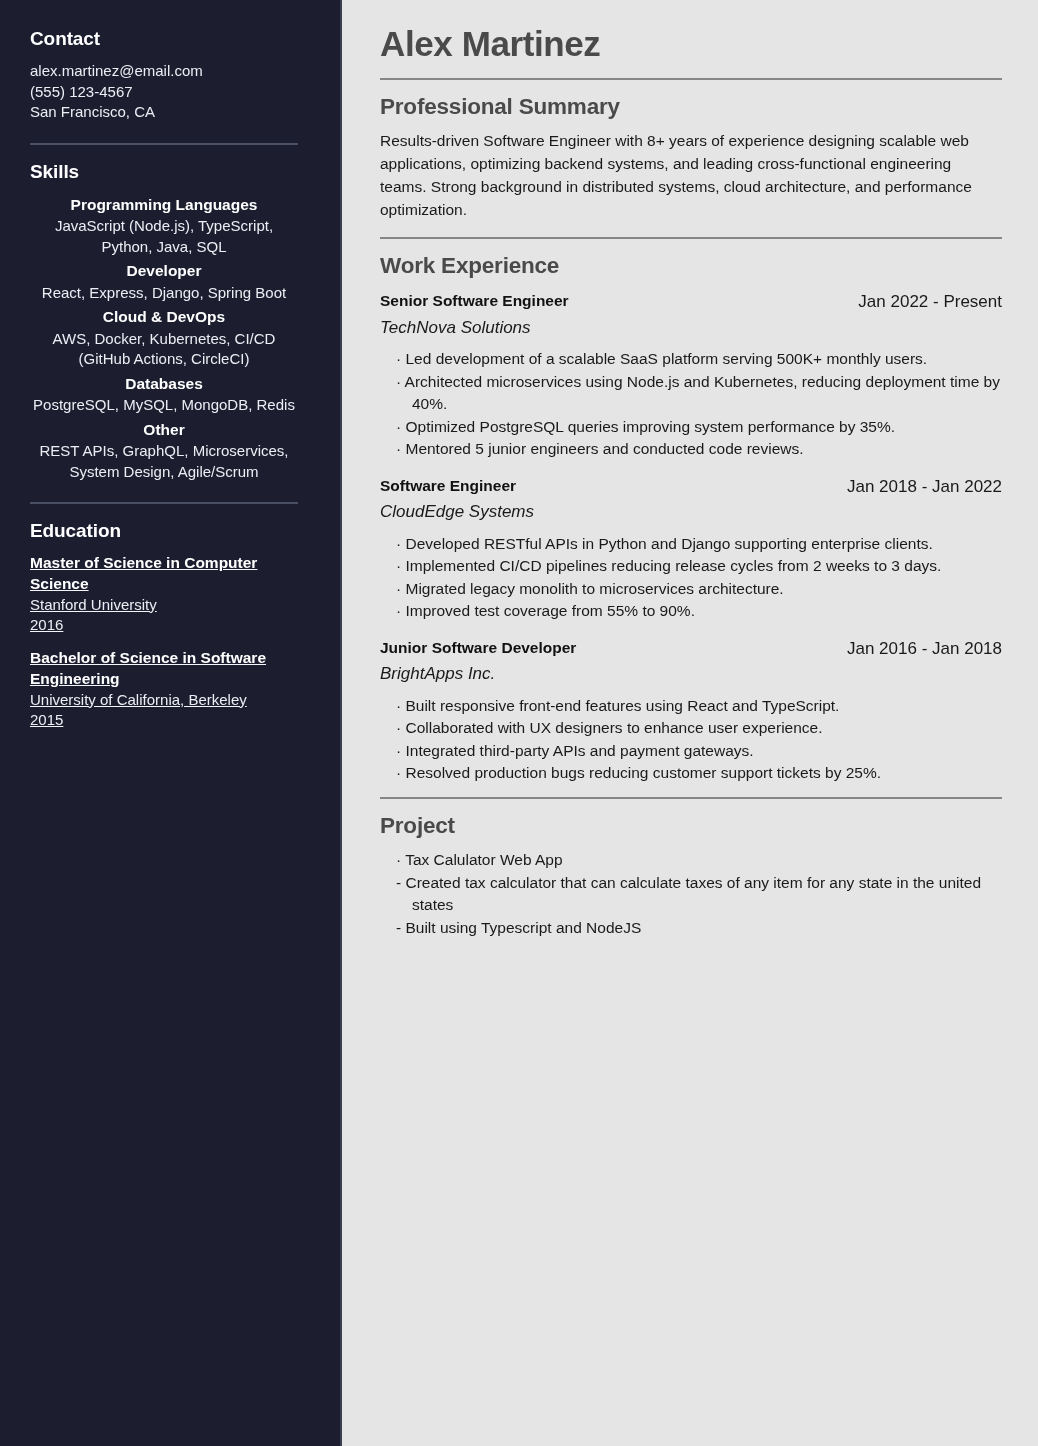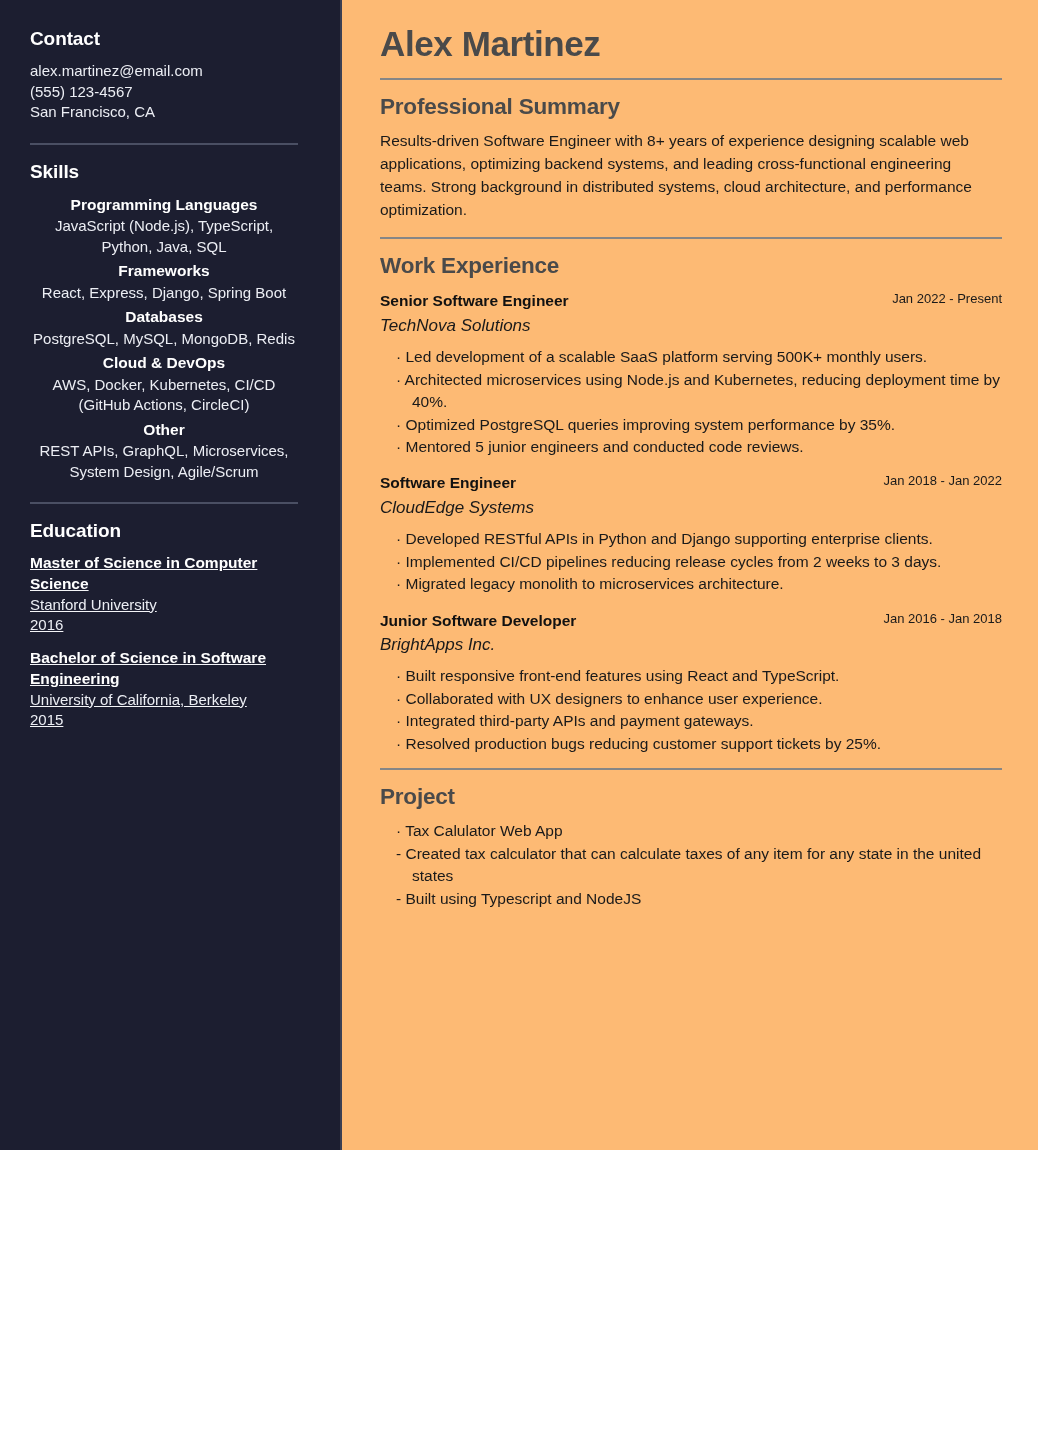--- a/index.html
+++ b/index.html
@@ -14,9 +14,9 @@
   .page {
     position: relative;
     width: 1038px;
-    height: 1150px;
+    height: 1446px;
     display: flex;
-    background: #fdba74;
+    background: #e5e5e5;
     overflow: hidden;
   }
 

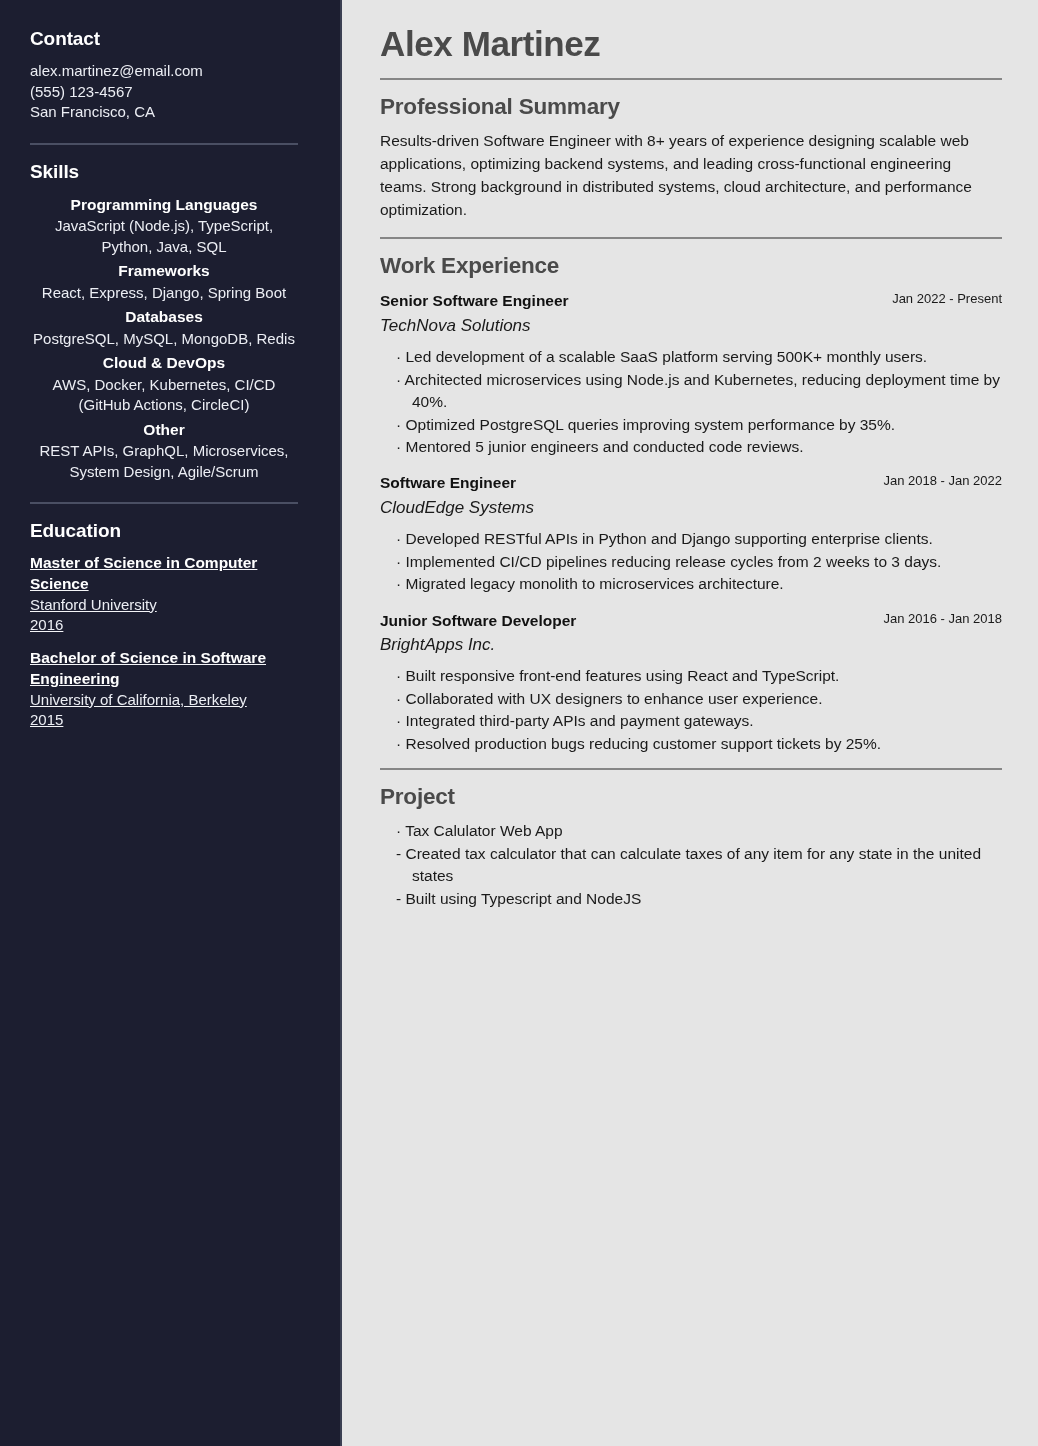--- a/index.html
+++ b/index.html
@@ -183,7 +183,7 @@
         <div class="skill-value">JavaScript (Node.js), TypeScript, Python, Java, SQL</div>
       </div>
       <div class="skill-block">
-        <div class="skill-label">Frameworks</div>
+        <div class="skill-label">Developer</div>
         <div class="skill-value">React, Express, Django, Spring Boot</div>
       </div>
       <div class="skill-block">

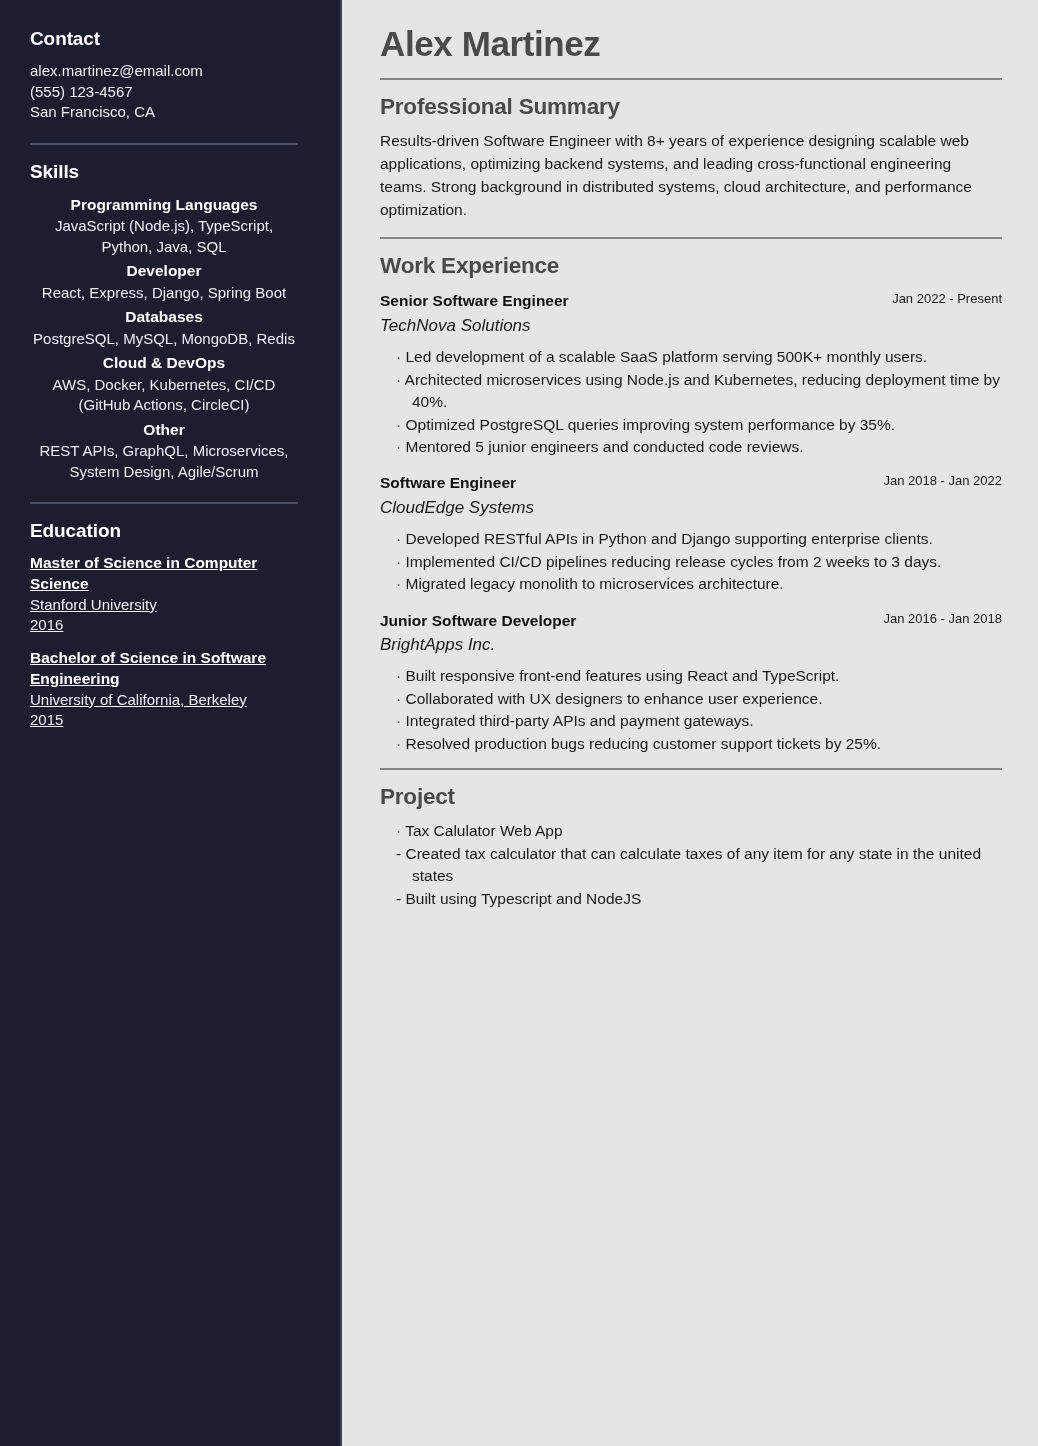--- a/index.html
+++ b/index.html
@@ -133,7 +133,7 @@
     line-height: 1.5;
   }
   .job-dates {
-    font-size: 13px;
+    font-size: 17px;
     color: #1a1a1a;
     line-height: 1.5;
     white-space: nowrap;

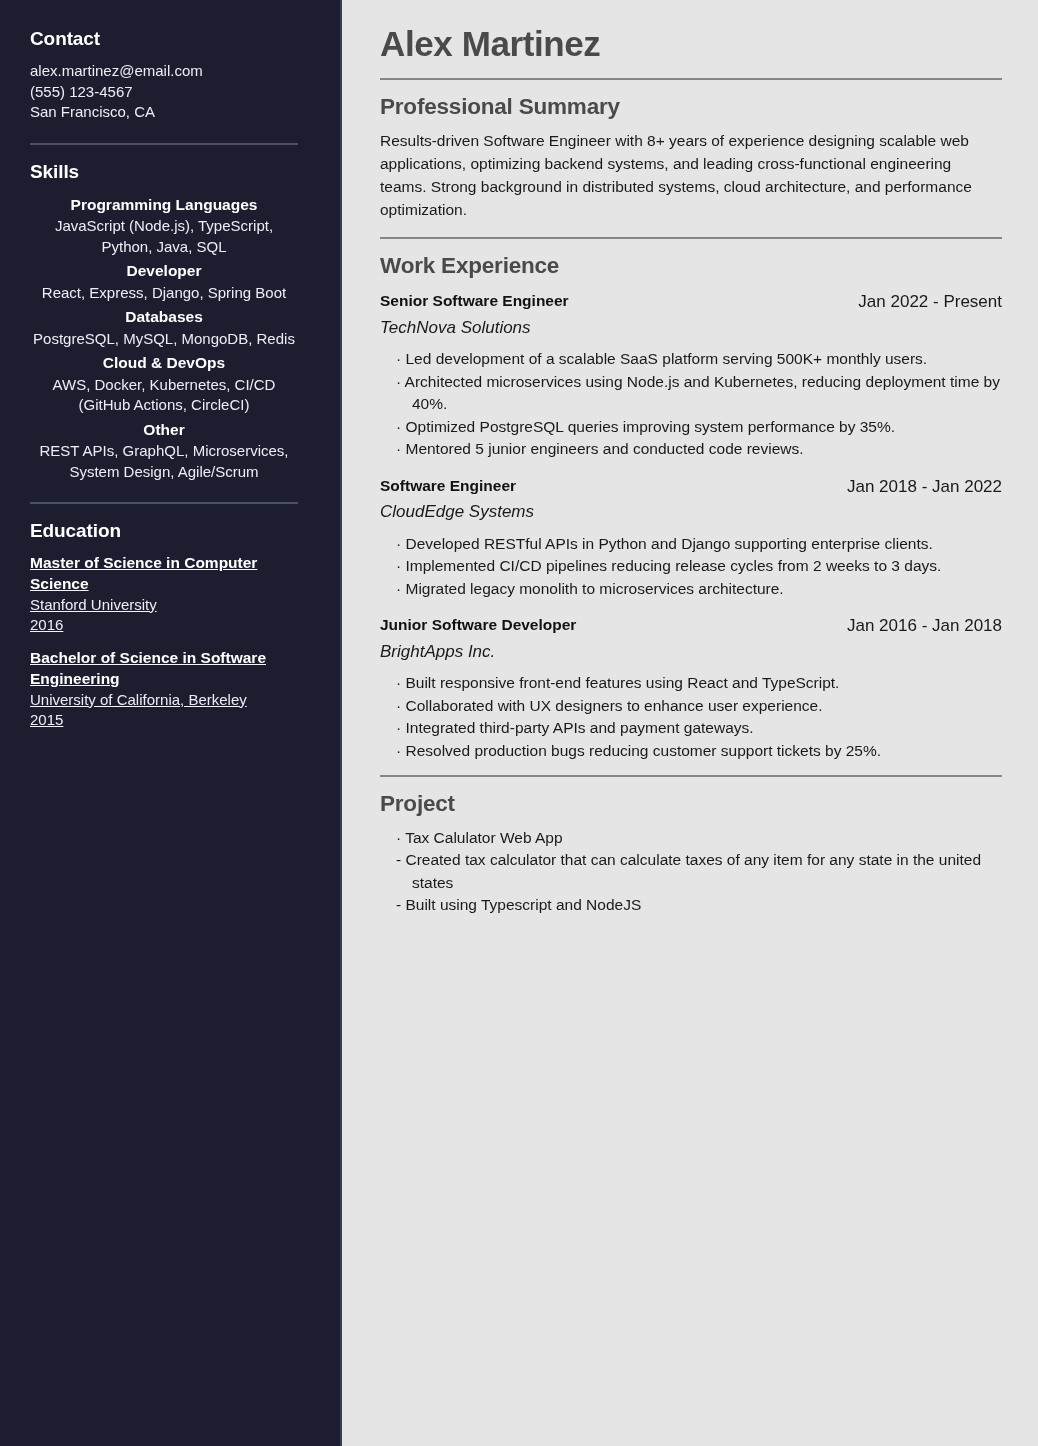--- a/index.html
+++ b/index.html
@@ -187,12 +187,12 @@
         <div class="skill-value">React, Express, Django, Spring Boot</div>
       </div>
       <div class="skill-block">
+        <div class="skill-label">Cloud &amp; DevOps</div>
+        <div class="skill-value">AWS, Docker, Kubernetes, CI/CD (GitHub Actions, CircleCI)</div>
+      </div>
+      <div class="skill-block">
         <div class="skill-label">Databases</div>
         <div class="skill-value">PostgreSQL, MySQL, MongoDB, Redis</div>
-      </div>
-      <div class="skill-block">
-        <div class="skill-label">Cloud &amp; DevOps</div>
-        <div class="skill-value">AWS, Docker, Kubernetes, CI/CD (GitHub Actions, CircleCI)</div>
       </div>
       <div class="skill-block">
         <div class="skill-label">Other</div>

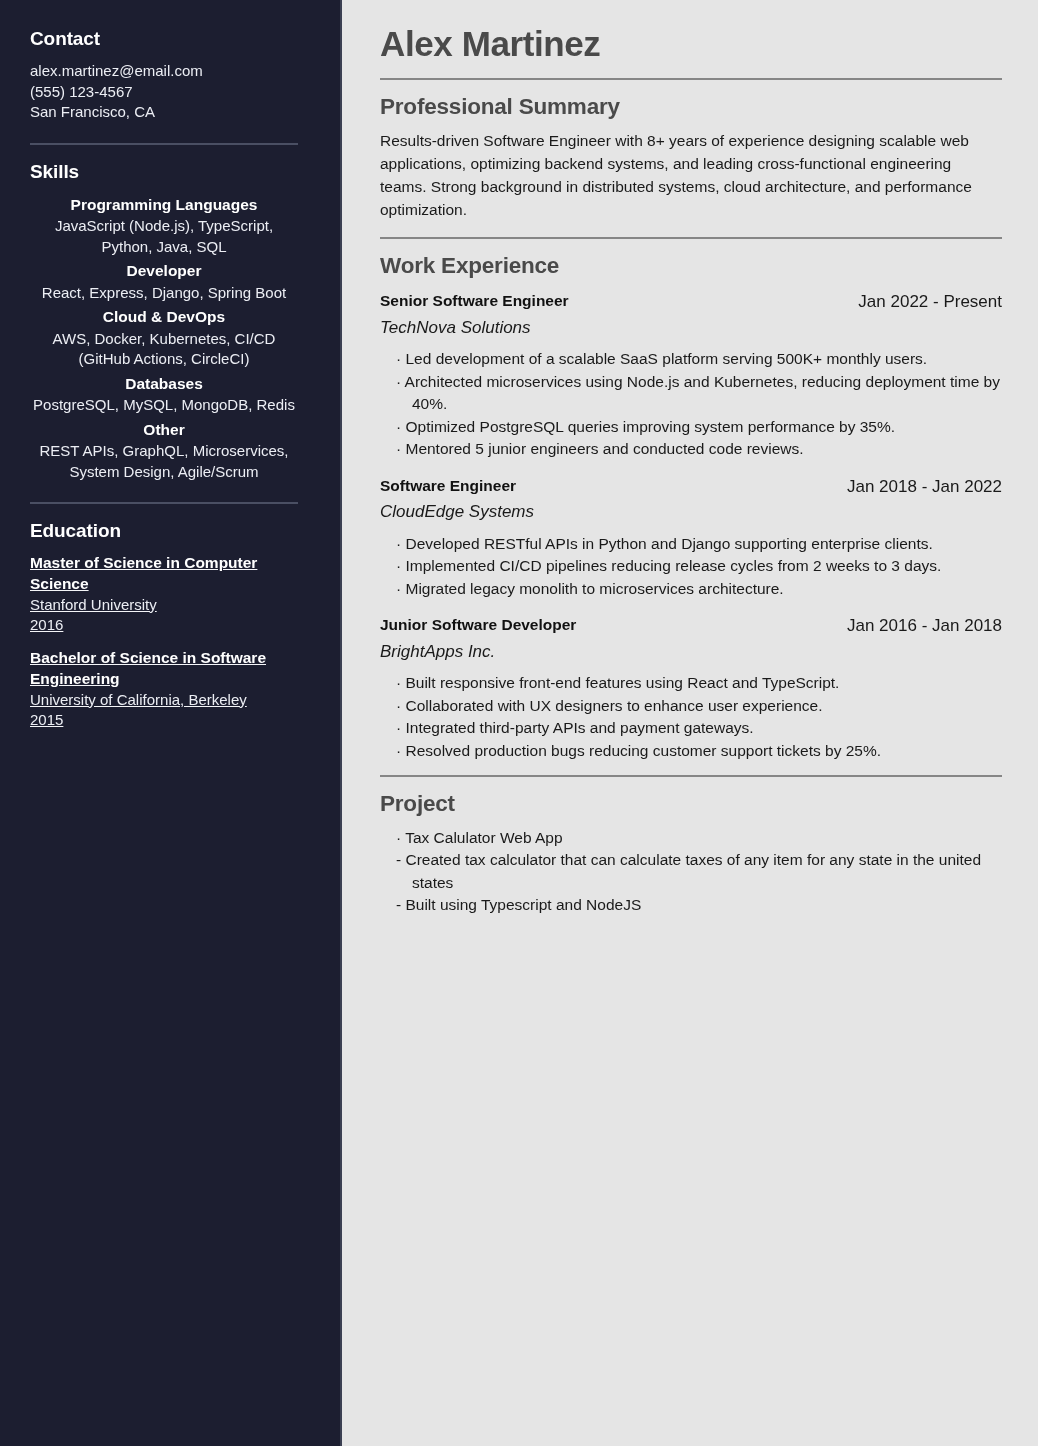--- a/index.html
+++ b/index.html
@@ -260,6 +260,7 @@
           <div class="bullet">· Developed RESTful APIs in Python and Django supporting enterprise clients.</div>
           <div class="bullet">· Implemented CI/CD pipelines reducing release cycles from 2 weeks to 3 days.</div>
           <div class="bullet">· Migrated legacy monolith to microservices architecture.</div>
+          <div class="bullet">· Improved test coverage from 55% to 90%.</div>
         </div>
       </div>
 

